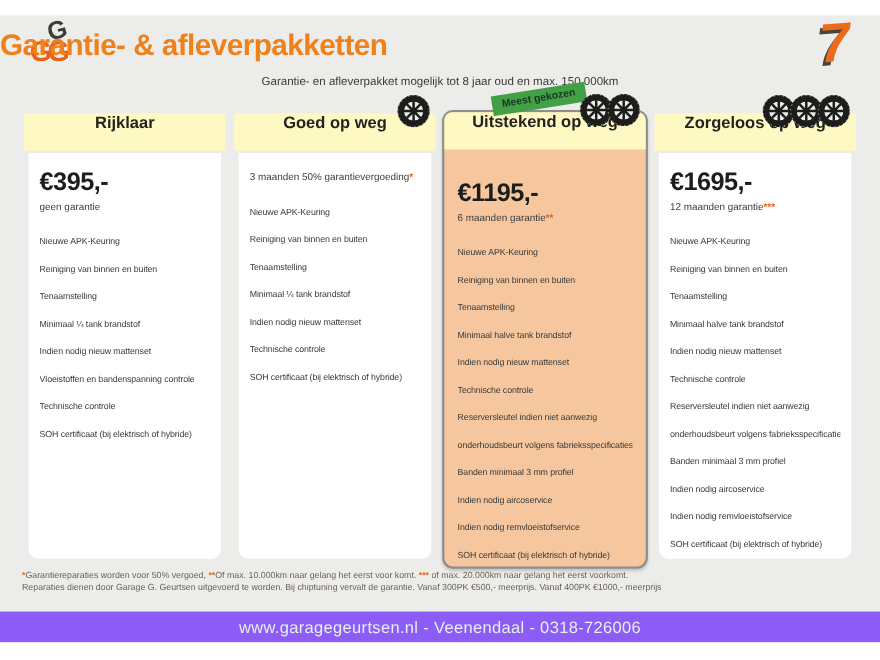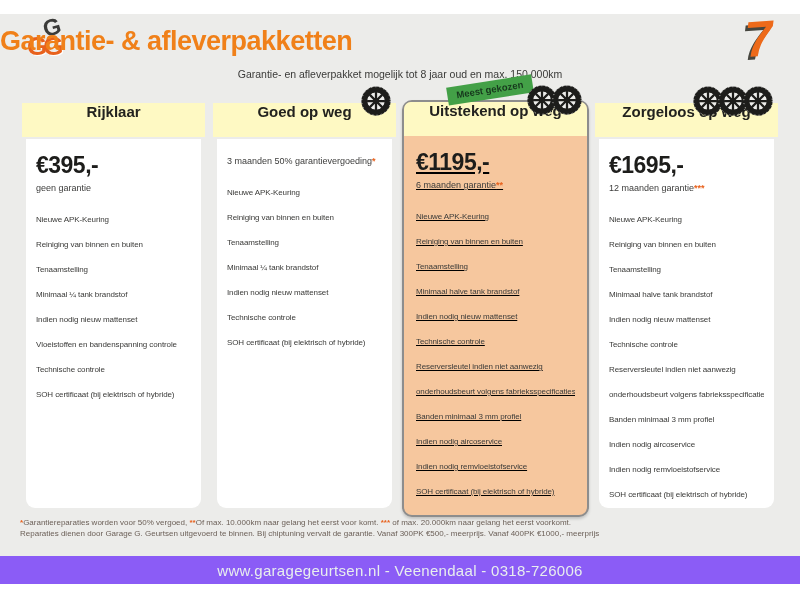--- a/index.html
+++ b/index.html
@@ -33,7 +33,7 @@
                 margin:-3px -2px 0;height:417px;box-sizing:border-box;z-index:2;
                 box-shadow:0 2px 3px rgba(0,0,0,0.18);}
   .pkg.featured .pkg-header{border-radius:7px 7px 0 0;}
-  .pkg.featured .pkg-card{background:transparent;height:auto;margin:0;padding:13px 12px 0;text-decoration:underline;}
+  .pkg.featured .pkg-card{background:transparent;height:auto;margin:0;padding:26px 12px 0;}
 
   .price{font-size:23px;font-weight:bold;color:#1d1d1b;letter-spacing:-0.5px;}
   .price-note{font-size:9px;color:#3c3c3b;margin-top:4px;white-space:nowrap;}

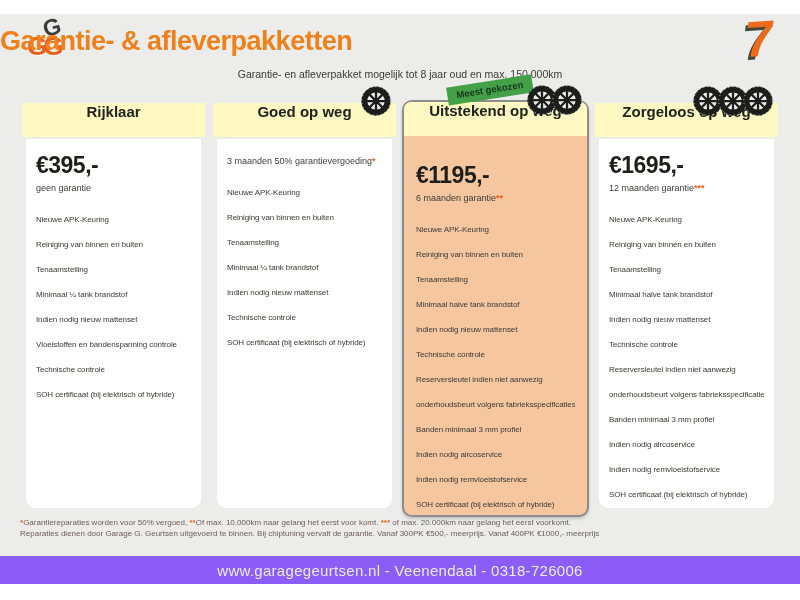--- a/index.html
+++ b/index.html
@@ -282,7 +282,7 @@
 
   <div class="footnotes">
     <div><span class="fn-mark">*</span><span class="fn-text">Garantiereparaties worden voor 50% vergoed, </span><span class="fn-mark">**</span><span class="fn-text">Of max. 10.000km naar gelang het eerst voor komt. </span><span class="fn-mark">***</span><span class="fn-text"> of max. 20.000km naar gelang het eerst voorkomt.</span></div>
-    <div>Reparaties dienen door Garage G. Geurtsen uitgevoerd te binnen. Bij chiptuning vervalt de garantie. Vanaf 300PK €500,- meerprijs. Vanaf 400PK €1000,- meerprijs</div>
+    <div>Reparaties dienen door Garage G. Geurtsen uitgevoerd te worden. Bij chiptuning vervalt de garantie. Vanaf 300PK €500,- meerprijs. Vanaf 400PK €1000,- meerprijs</div>
   </div>
 
   <div class="footer-bar">

